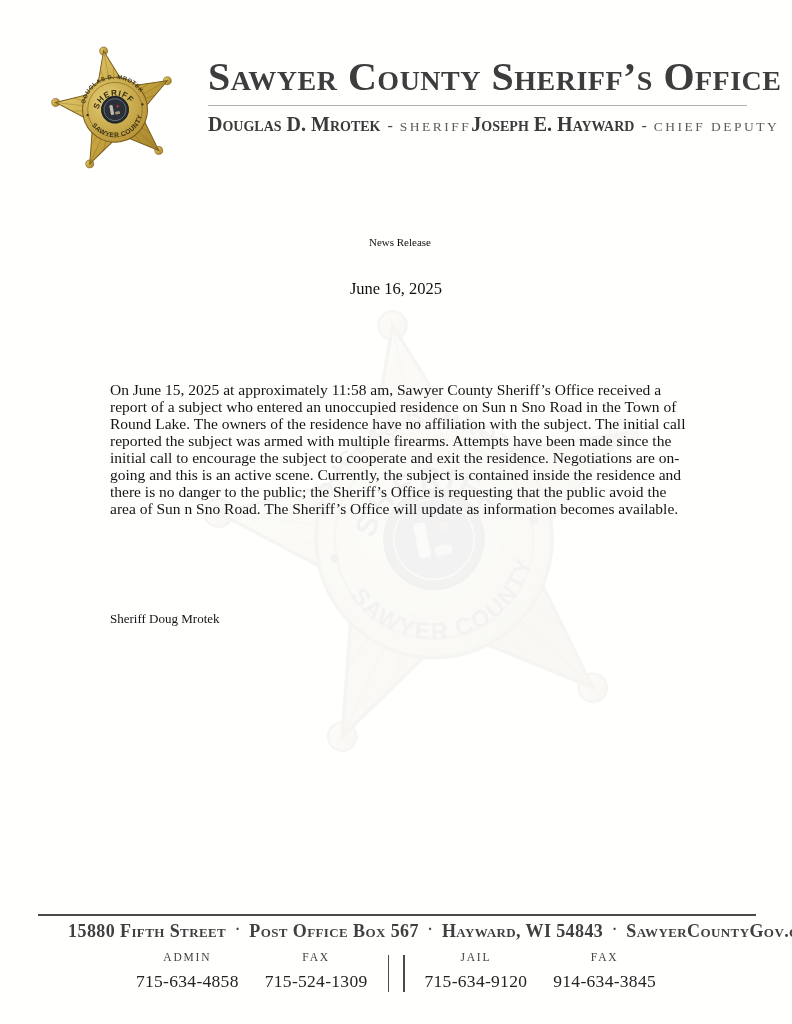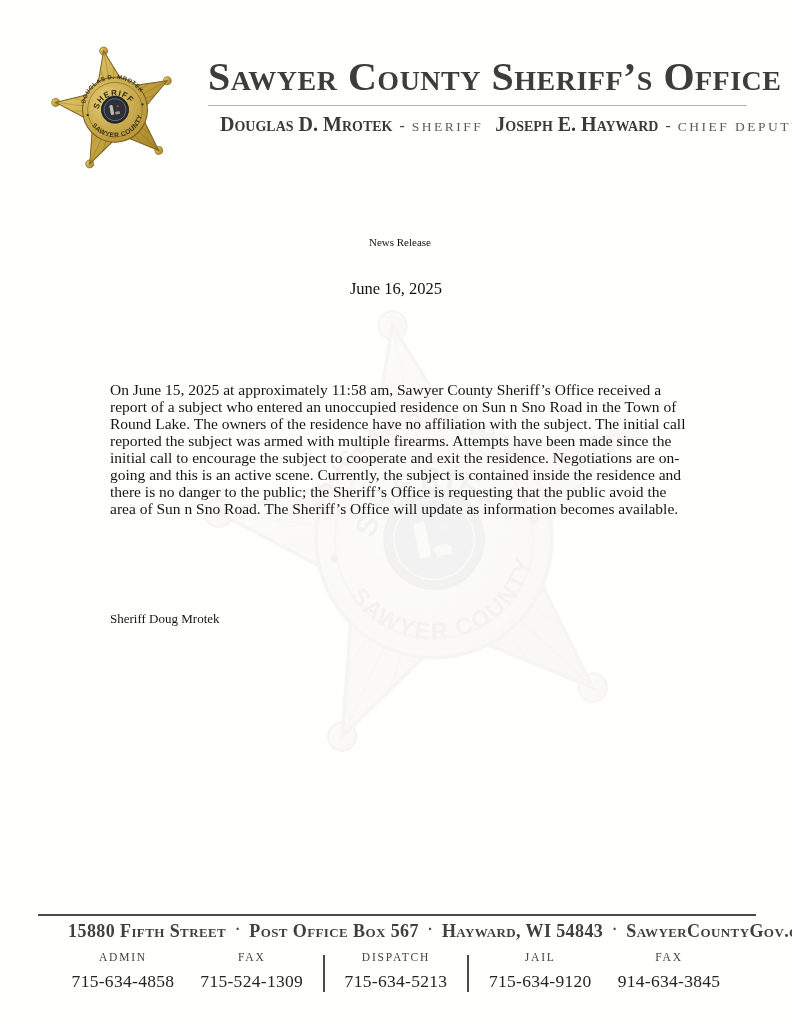--- a/index.html
+++ b/index.html
@@ -19,7 +19,7 @@
   }
   .masthead-rule { border:none; border-top:1.5px solid #b3b3b3; margin:8px 0 7px; }
   .officials { display:flex; justify-content:space-between; align-items:baseline; }
-  .official { white-space:nowrap;margin-left:12px; }
+  .official { white-space:nowrap; }
   .official-name { font-size:20px; font-weight:bold; font-variant:small-caps; color:#3a3a3a; }
   .name-dash { font-size:16px; color:#4a4a4a; margin:0 7px; }
   .official-role { font-size:13.5px; color:#5c5c5c; letter-spacing:2.5px; text-transform:uppercase; }

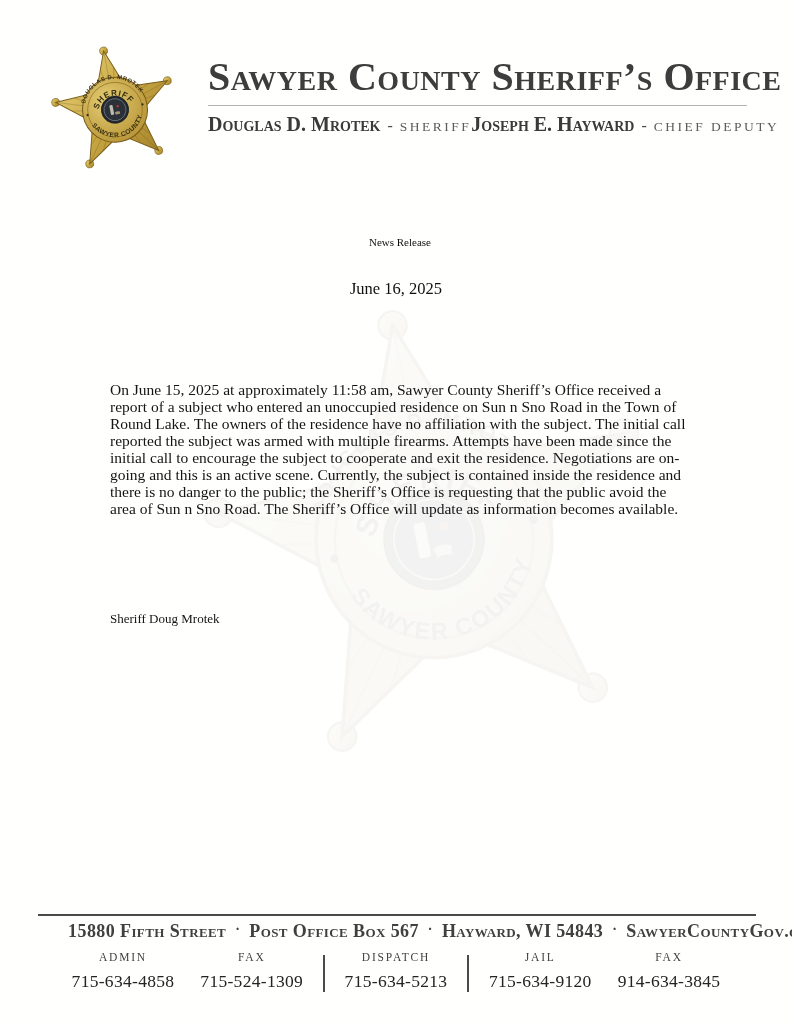--- a/index.html
+++ b/index.html
@@ -192,10 +192,6 @@
       <div class="contact-phone">715-524-1309</div>
     </div>
     <div class="contact-divider"></div>
-    <div class="contact-col">
-      <div class="contact-label">DISPATCH</div>
-      <div class="contact-phone">715-634-5213</div>
-    </div>
     <div class="contact-divider"></div>
     <div class="contact-col">
       <div class="contact-label">JAIL</div>

